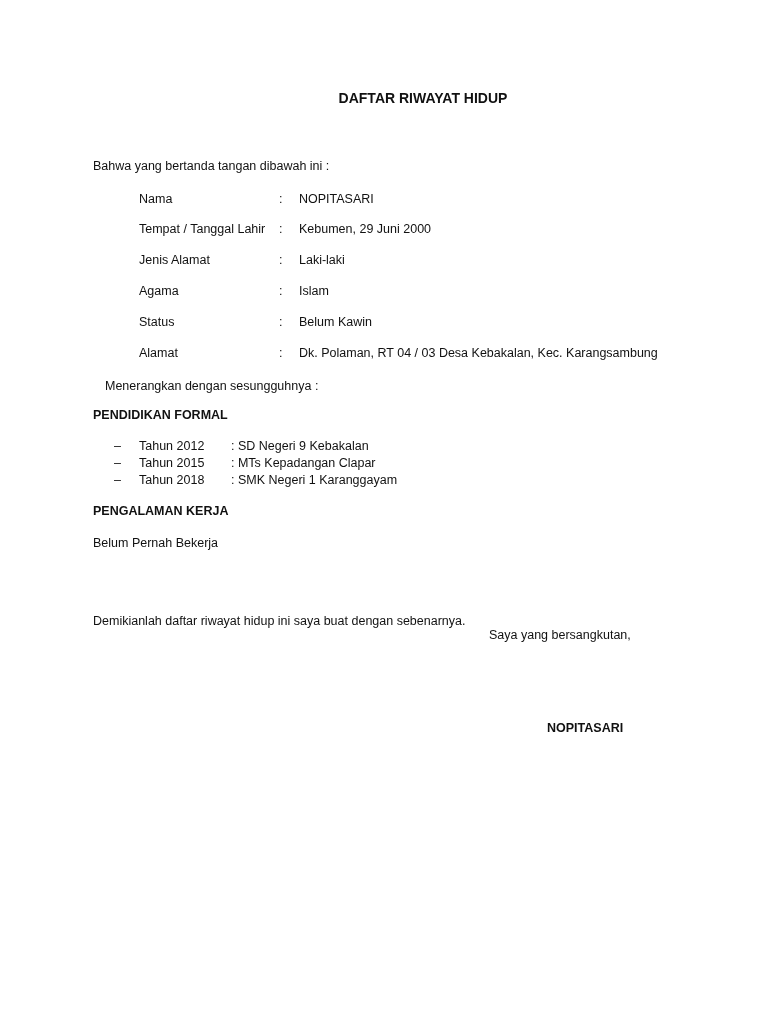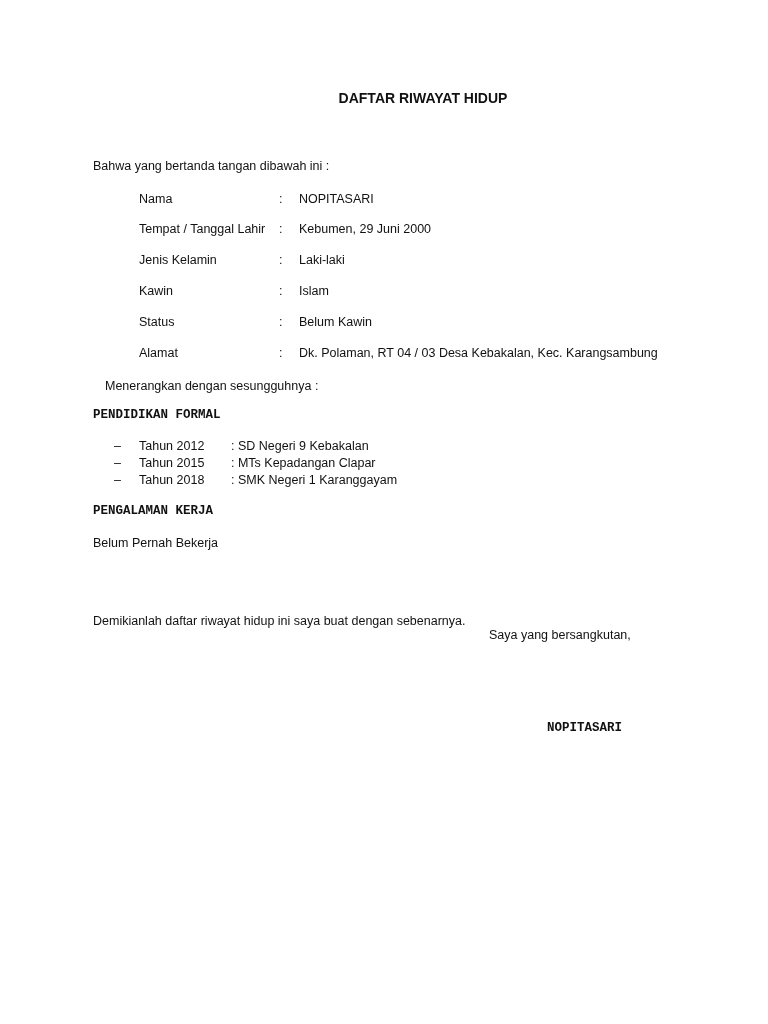--- a/index.html
+++ b/index.html
@@ -39,7 +39,7 @@
     <span class="value">Kebumen, 29 Juni 2000</span>
   </div>
   <div class="row" style="top:253px;">
-    <span class="label">Jenis Kelamin</span>
+    <span class="label">Jenis Alamat</span>
     <span class="colon">:</span>
     <span class="value">Laki-laki</span>
   </div>

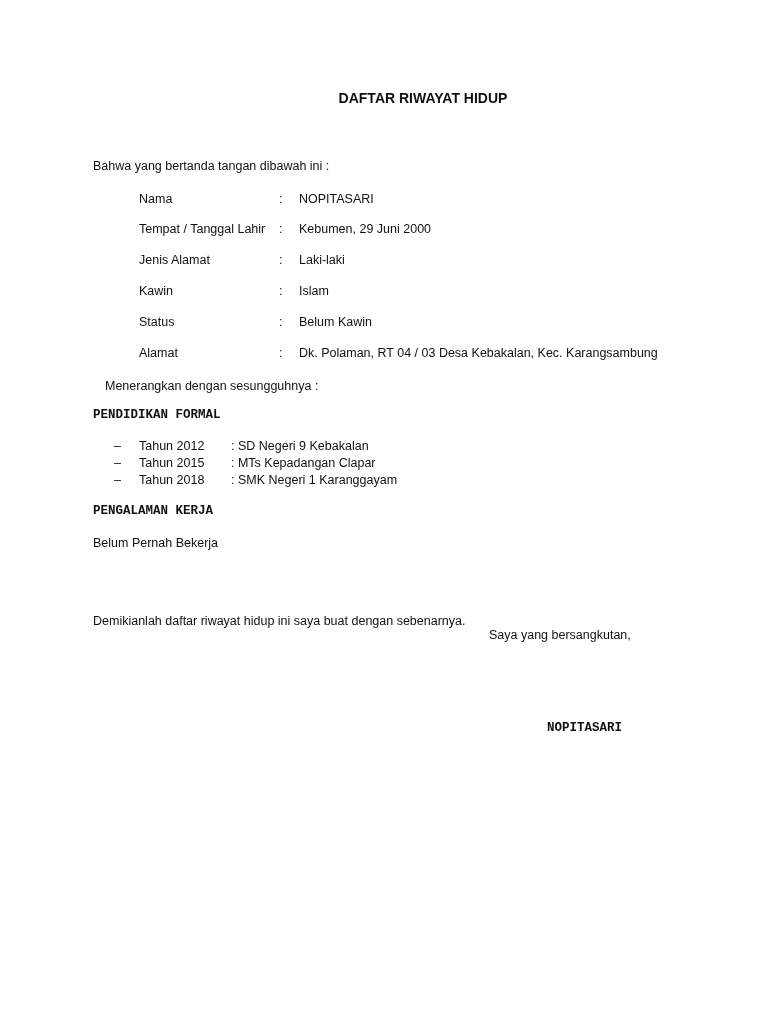--- a/index.html
+++ b/index.html
@@ -44,7 +44,7 @@
     <span class="value">Laki-laki</span>
   </div>
   <div class="row" style="top:284px;">
-    <span class="label">Kawin</span>
+    <span class="label">Agama</span>
     <span class="colon">:</span>
     <span class="value">Islam</span>
   </div>

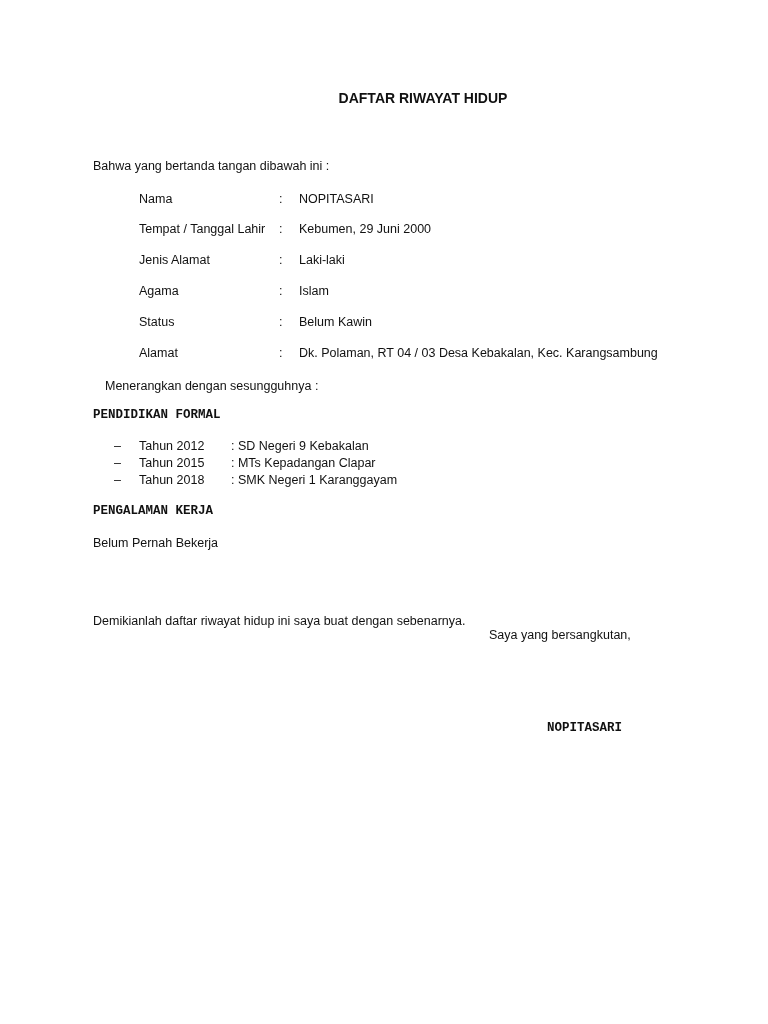--- a/index.html
+++ b/index.html
@@ -10,7 +10,7 @@
   }
   .abs { position: absolute; white-space: nowrap; }
   .title { left: 0; width: 768px; top: 90px; text-align: center; font-weight: bold; font-size: 14px; padding-left: 39px; }
-  .bold { font-weight: bold; font-family: Liberation Mono, monospace; }
+  .bold { font-weight: bold; }
   .row { position: absolute; left: 139px; white-space: nowrap; }
   .row .label { position: absolute; left: 0; }
   .row .colon { position: absolute; left: 140px; }

